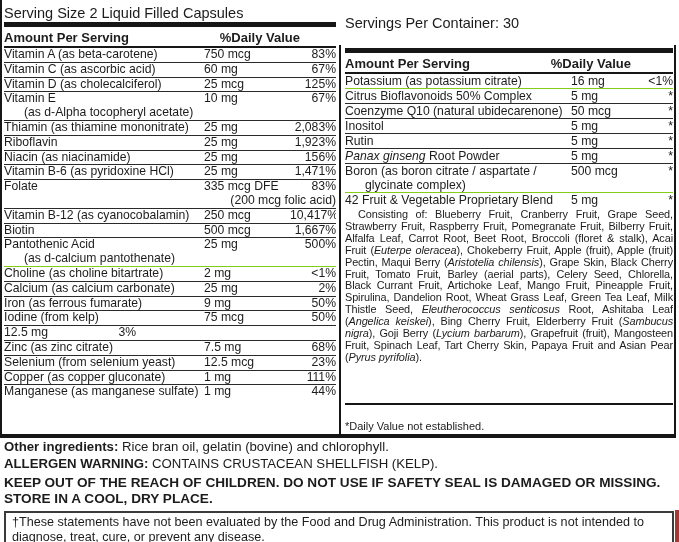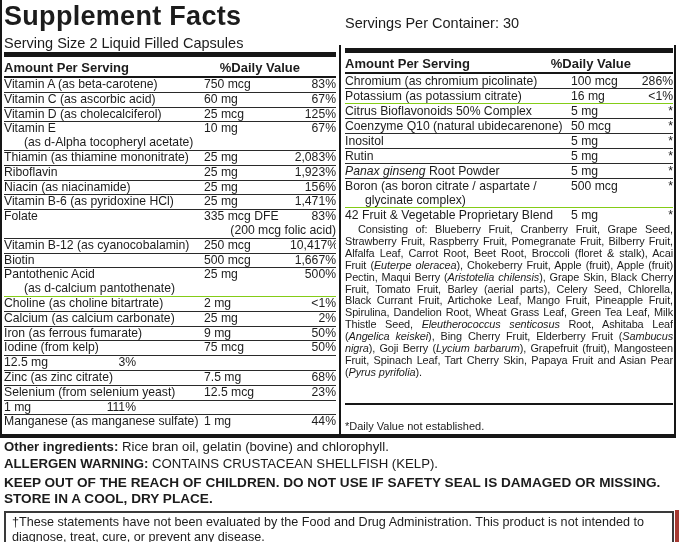--- a/index.html
+++ b/index.html
@@ -71,7 +71,6 @@
 <div class="edge bottom-bar"></div>
 
 <div class="col col-left">
-  <div class="title">Supplement Facts</div>
   <div class="serving-size">Serving Size 2 Liquid Filled Capsules</div>
   <div class="thick-bar"></div>
   <div class="thead">

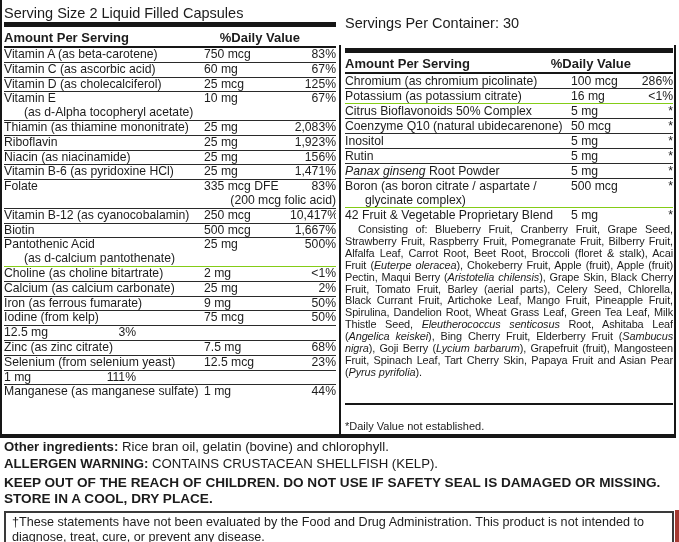--- a/index.html
+++ b/index.html
@@ -239,13 +239,6 @@
   <div class="rows" id="right-rows">
       <div class="row">
         <div class="row-main">
-          <span class="cell-name">Chromium (as chromium picolinate)</span>
-          <span class="cell-amount">100 mcg</span>
-          <span class="cell-dv">286%</span>
-        </div>
-      </div>
-      <div class="row">
-        <div class="row-main">
           <span class="cell-name">Potassium (as potassium citrate)</span>
           <span class="cell-amount">16 mg</span>
           <span class="cell-dv">&lt;1%</span>

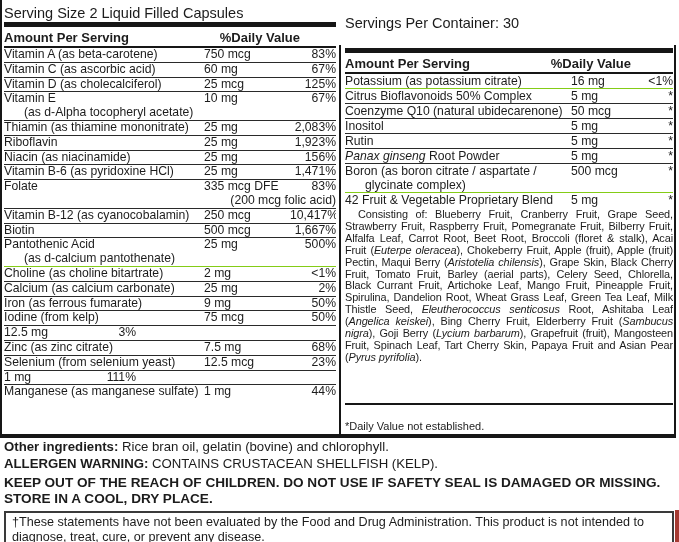--- a/index.html
+++ b/index.html
@@ -215,6 +215,7 @@
       </div>
       <div class="row">
         <div class="row-main">
+          <span class="cell-name">Copper (as copper gluconate)</span>
           <span class="cell-amount">1 mg</span>
           <span class="cell-dv">111%</span>
         </div>

